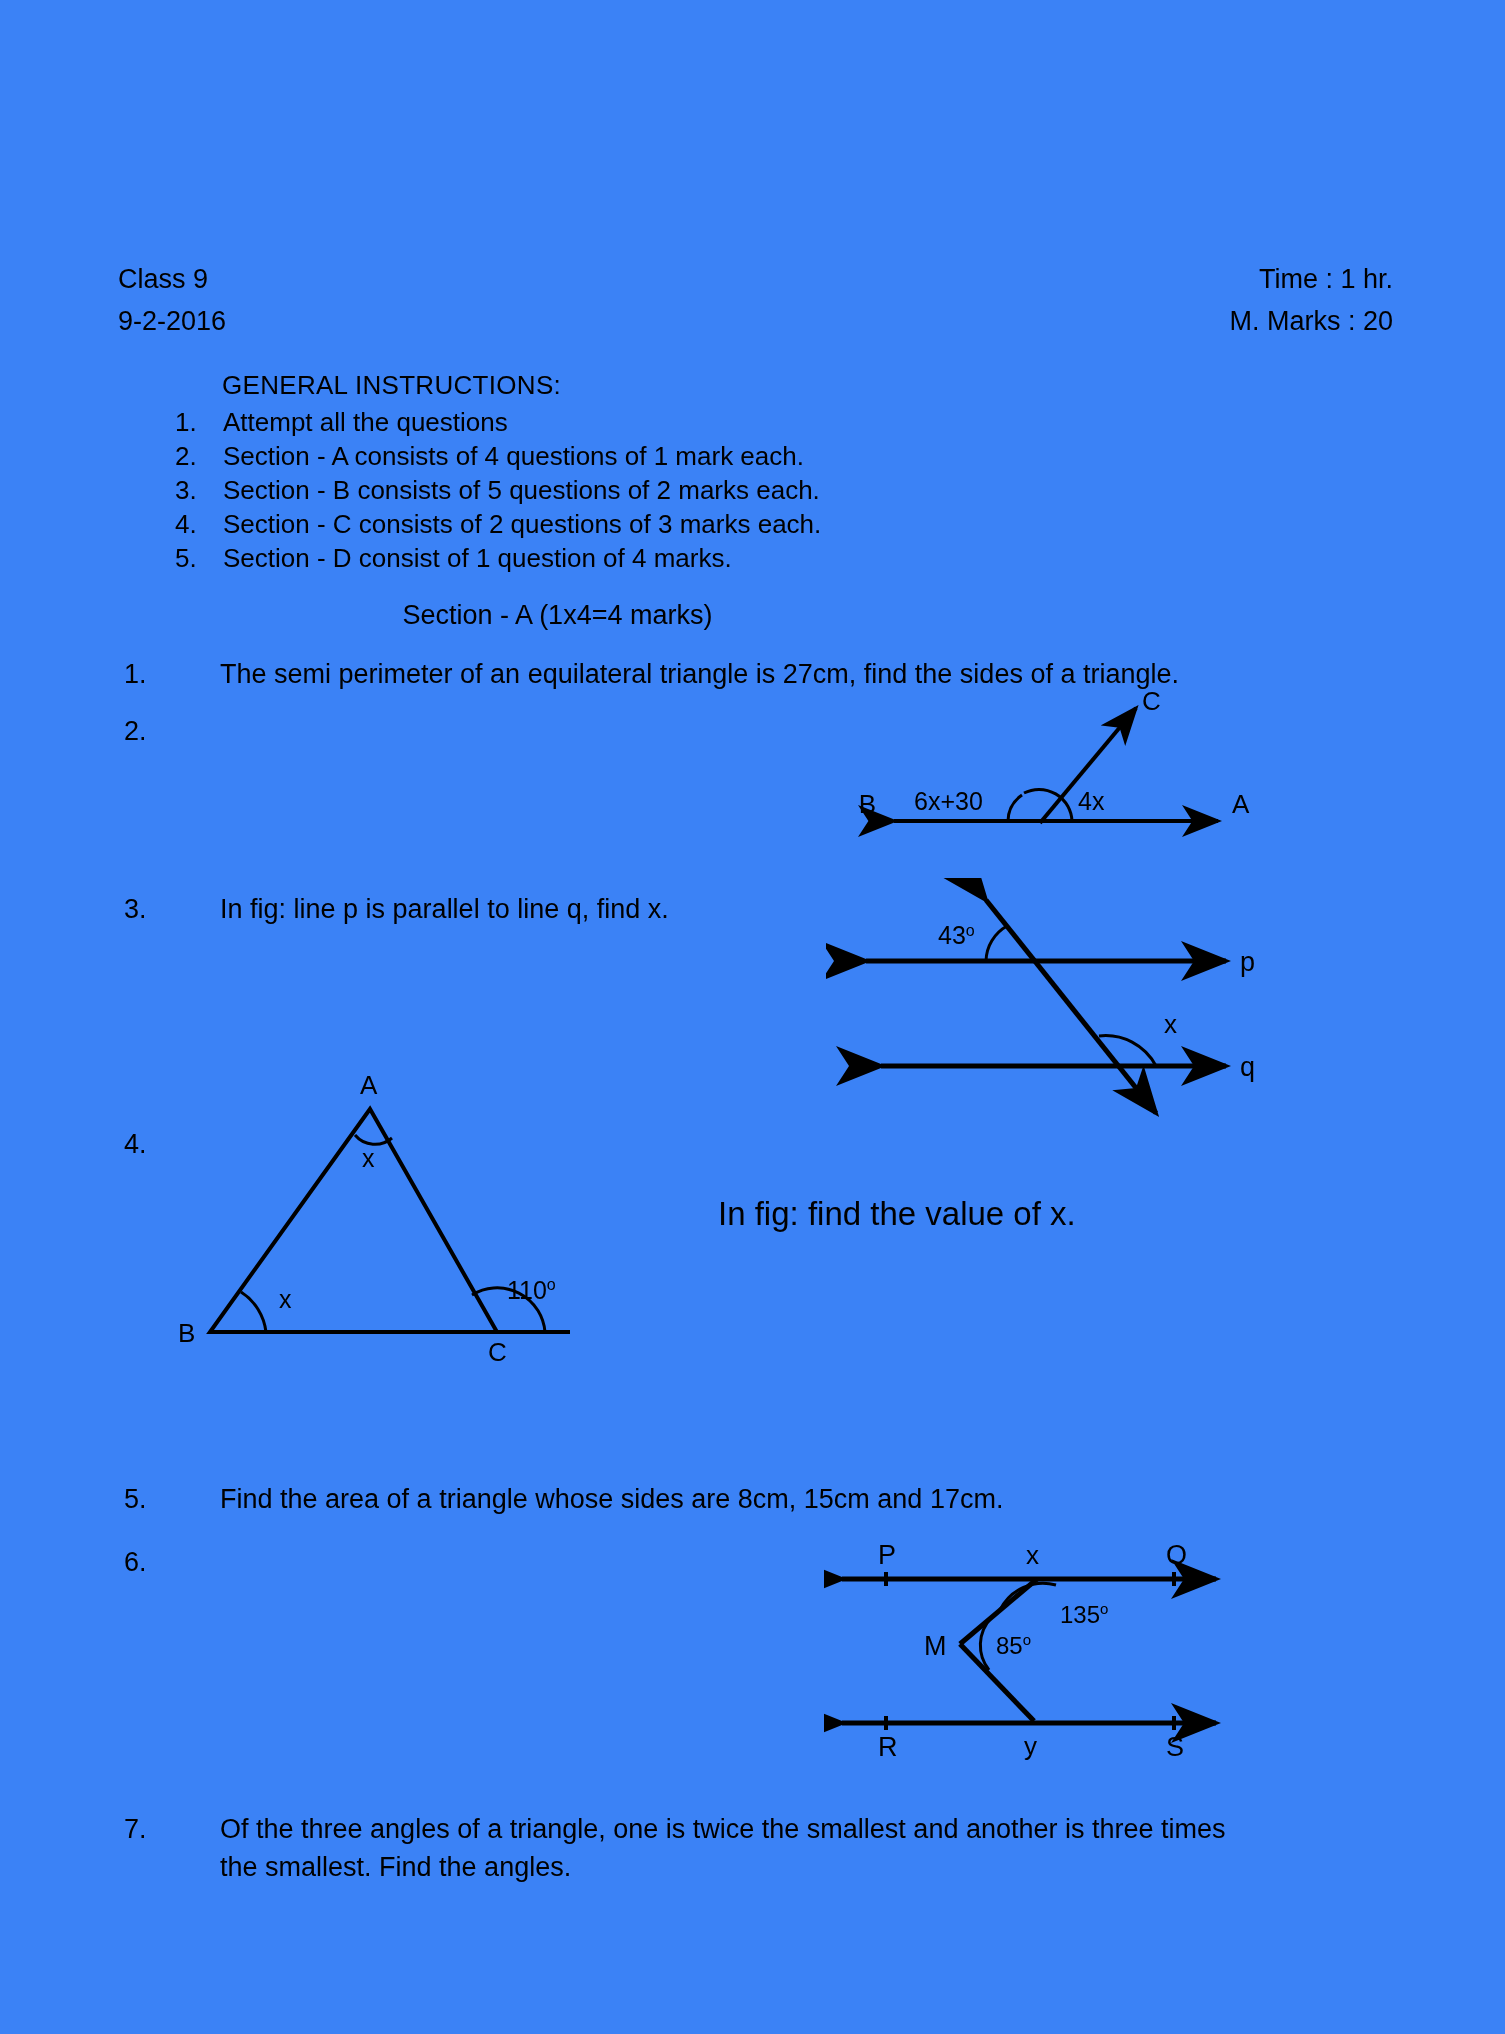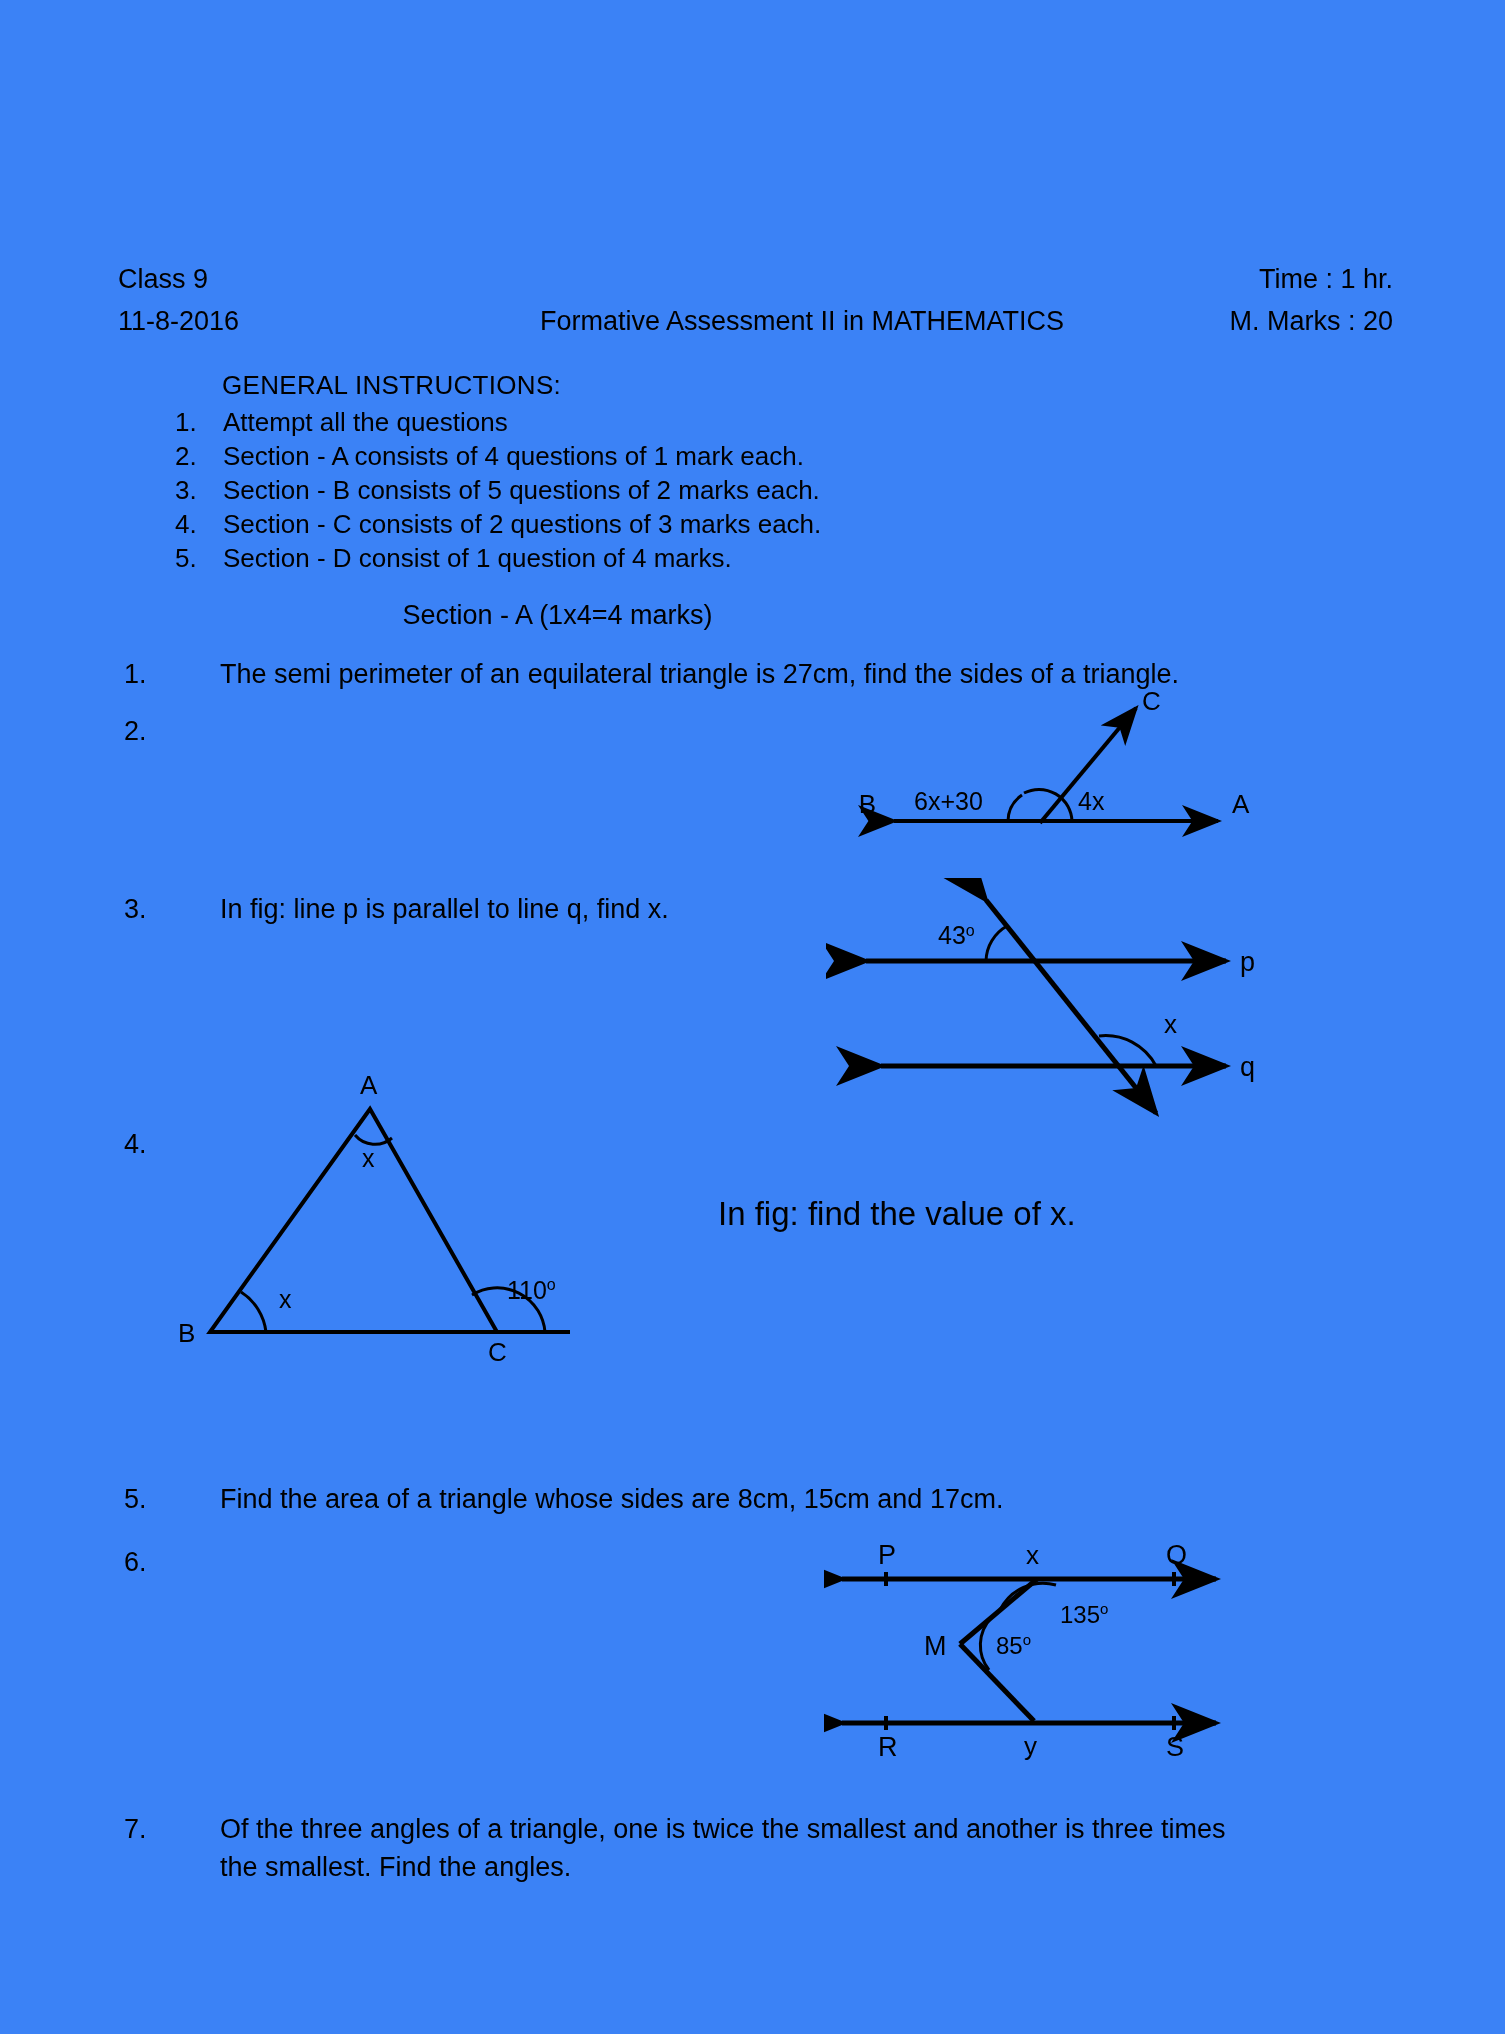--- a/index.html
+++ b/index.html
@@ -120,7 +120,7 @@
 
   <div class="hdr-left">
     <div>Class 9</div>
-    <div>11-8-2016</div>
+    <div>9-2-2016</div>
   </div>
 
   <div class="hdr-center">Formative Assessment II in MATHEMATICS</div>

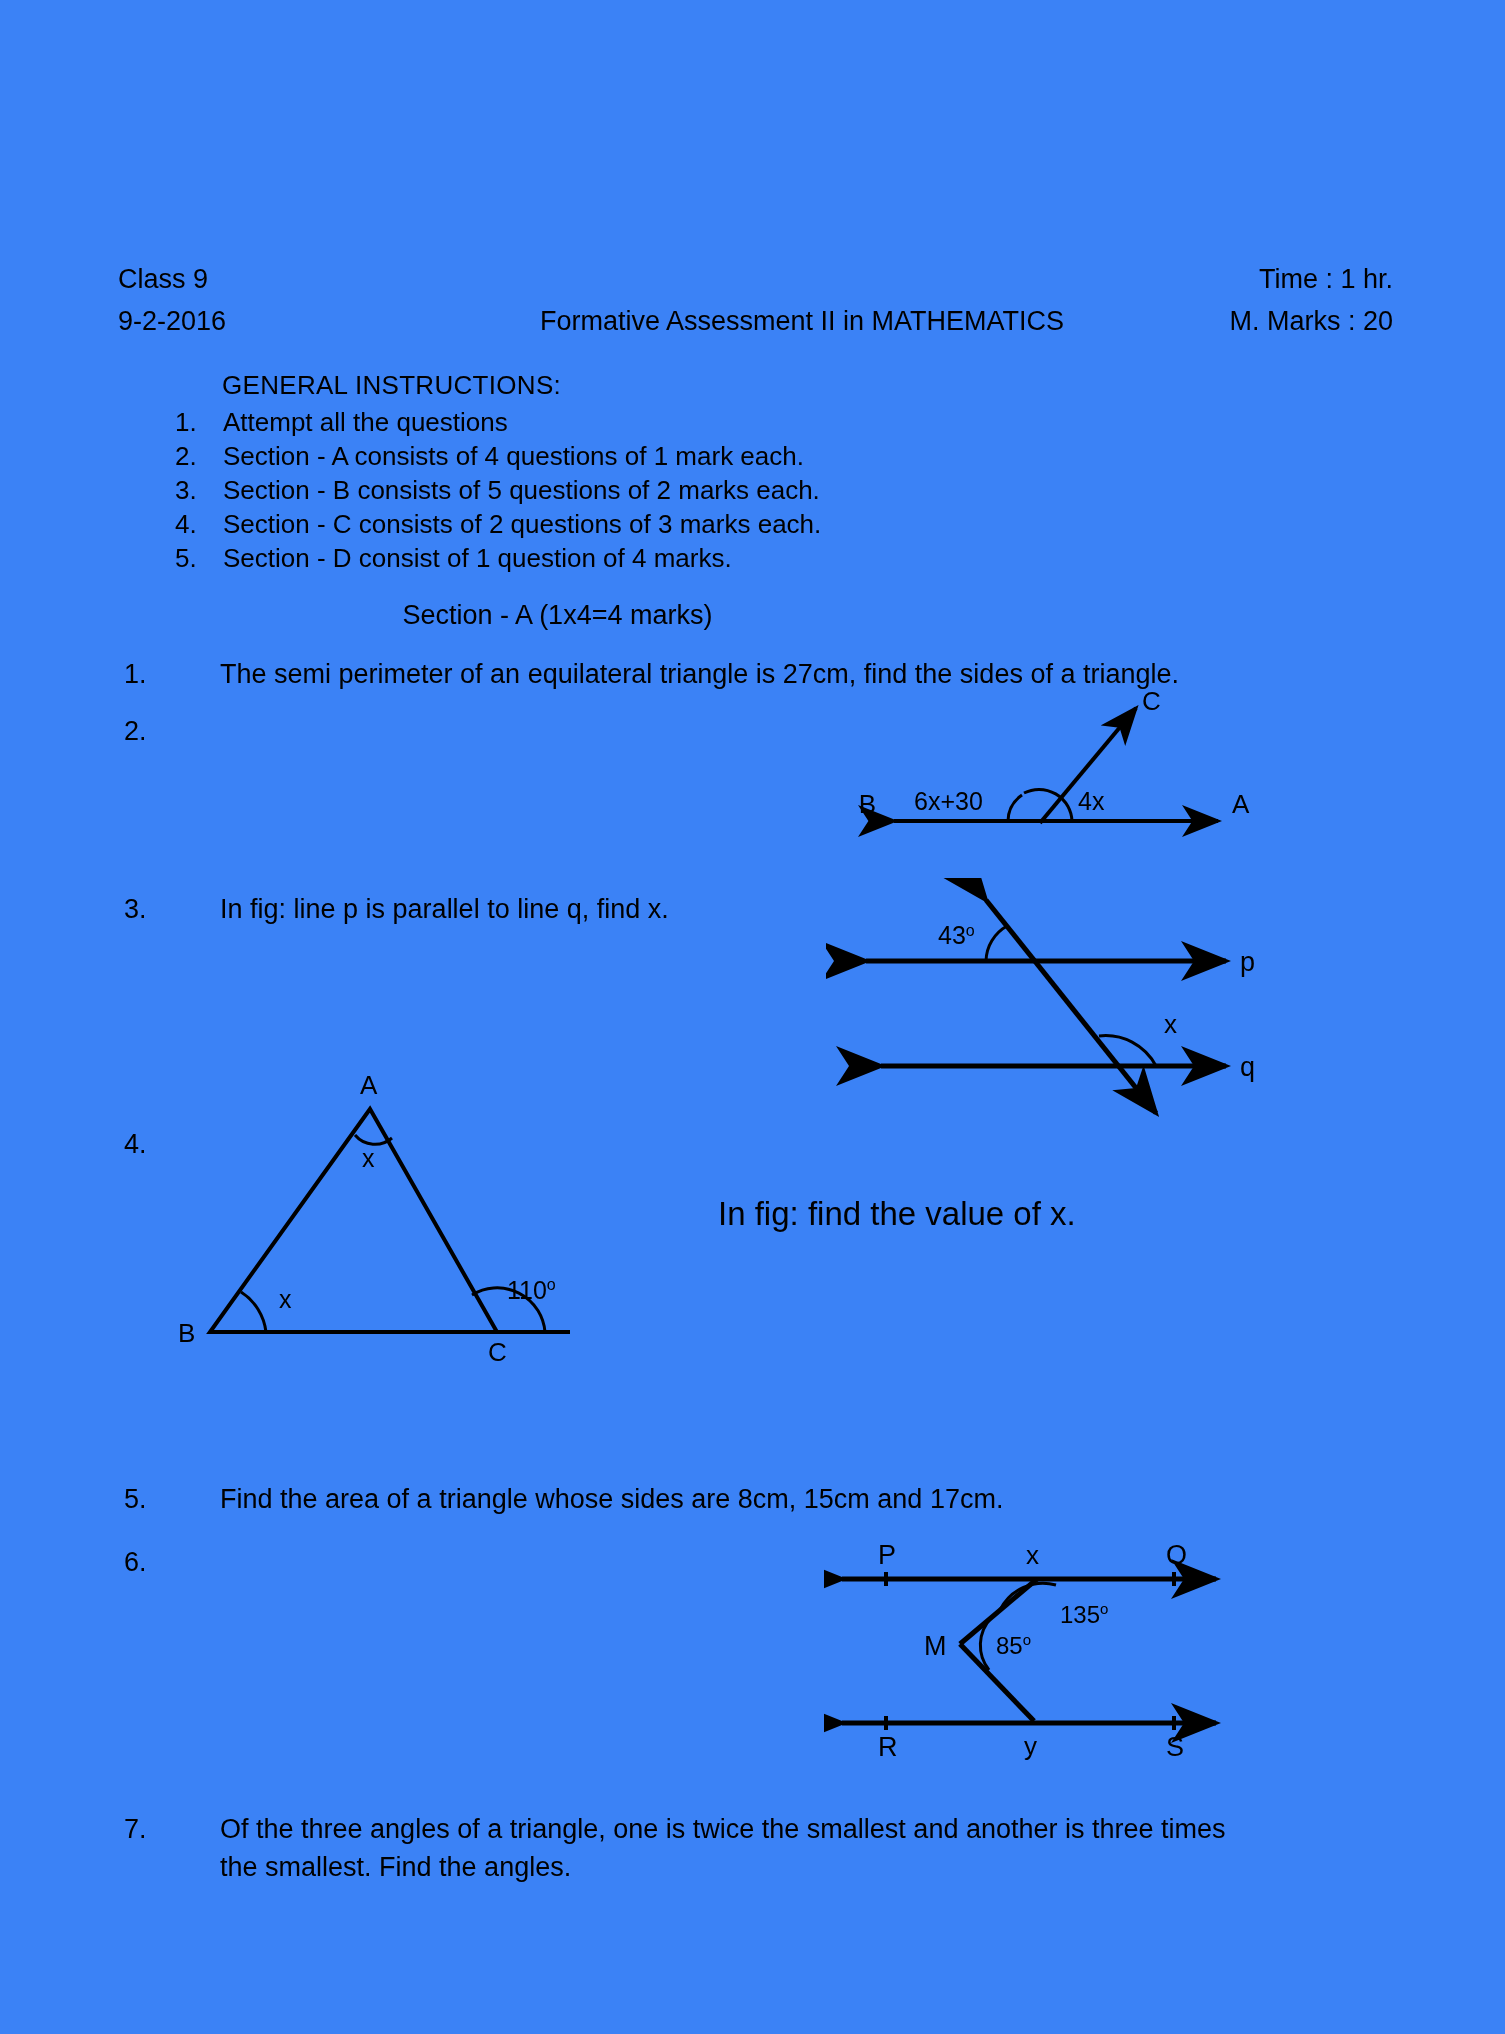--- a/index.html
+++ b/index.html
@@ -123,7 +123,6 @@
     <div>9-2-2016</div>
   </div>
 
-  <div class="hdr-center">Formative Assessment II in MATHEMATICS</div>
 
   <div class="hdr-right">
     <div>Time : 1 hr.</div>

